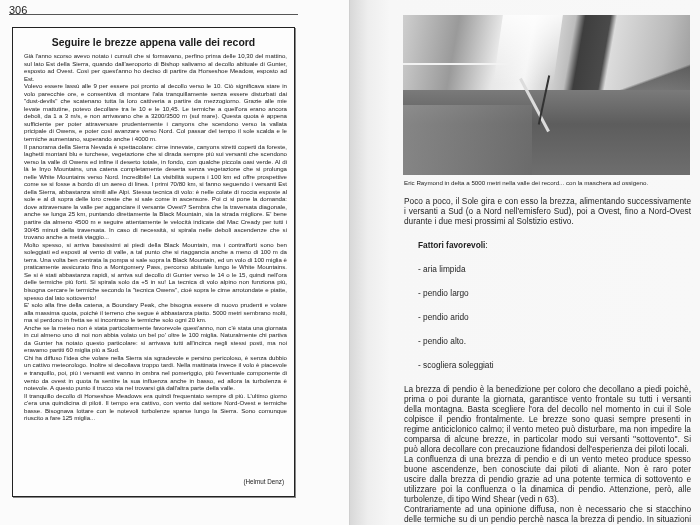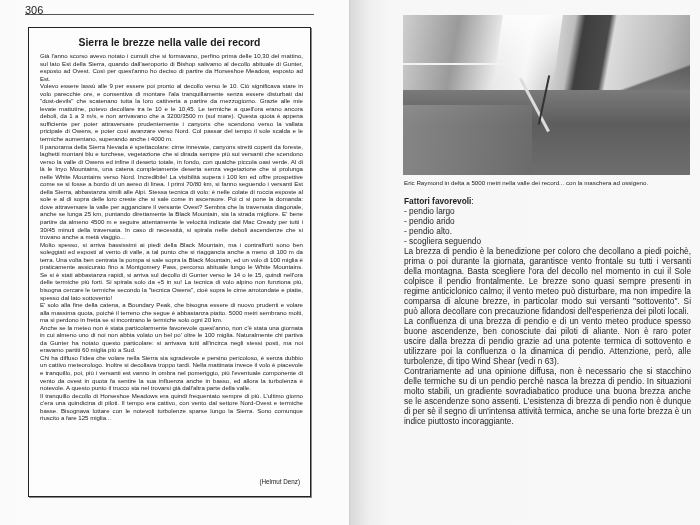--- a/index.html
+++ b/index.html
@@ -4,7 +4,7 @@
 <style>
   html,body{margin:0;padding:0;}
   body{width:700px;height:525px;overflow:hidden;background:#fafafa;position:relative;font-family:"Liberation Sans",sans-serif;color:#1a1a1a;}
-  .left-page{position:absolute;left:0;top:0;width:350px;height:525px;background:#fbfbfb;margin-left:16px;}
+  .left-page{position:absolute;left:0;top:0;width:350px;height:525px;background:#fbfbfb;}
   .right-page{position:absolute;left:350px;top:0;width:350px;height:525px;background:linear-gradient(90deg,#d8d8d8 0px,#eeeeee 18px,#f7f7f7 40px,#f8f8f8 100%);}
   .page-number{position:absolute;left:9px;top:4px;font-size:11px;color:#222;}
   .page-rule{position:absolute;left:9px;top:14px;width:289px;height:1px;background:#555;}

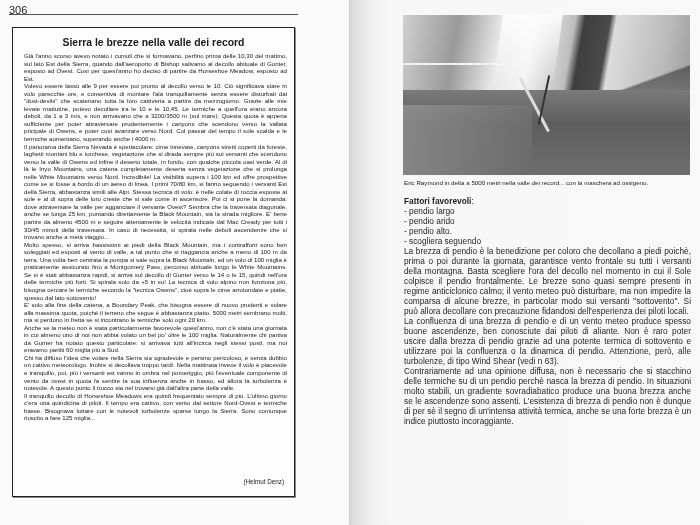--- a/index.html
+++ b/index.html
@@ -37,7 +37,7 @@
   <div class="page-number">306</div>
   <div class="page-rule"></div>
   <div class="box">
-    <div class="box-title">Sierra le brezze nella valle dei record</div>
+    <div class="box-title">Seguire le brezze appena valle dei record</div>
     <div class="box-body">
       <p>Già l'anno scorso avevo notato i cumuli che si formavano, perfino prima delle 10,30 del mattino, sul lato Est della Sierra, quando dall'aeroporto di Bishop salivamo al decollo abituale di Gunter, esposto ad Ovest. Così per quest'anno ho deciso di partire da Horseshoe Meadow, esposto ad Est.</p>
       <p>Volevo essere lassù alle 9 per essere poi pronto al decollo verso le 10. Ciò significava stare in volo parecchie ore, e consentiva di montare l'ala tranquillamente senza essere disturbati dai "dust-devils" che scatenano tutta la loro cattiveria a partire da mezzogiorno. Grazie alle mie levate mattutine, potevo decollare tra le 10 e le 10,45. Le termiche a quell'ora erano ancora deboli, da 1 a 3 m/s, e non arrivavano che a 3200/3500 m (sul mare). Questa quota è appena sufficiente per poter attraversare prudentemente i canyons che scendono verso la vallata pricipale di Owens, e poter così avanzare verso Nord. Col passar del tempo il sole scalda e le termiche aumentano, superando anche i 4000 m.</p>

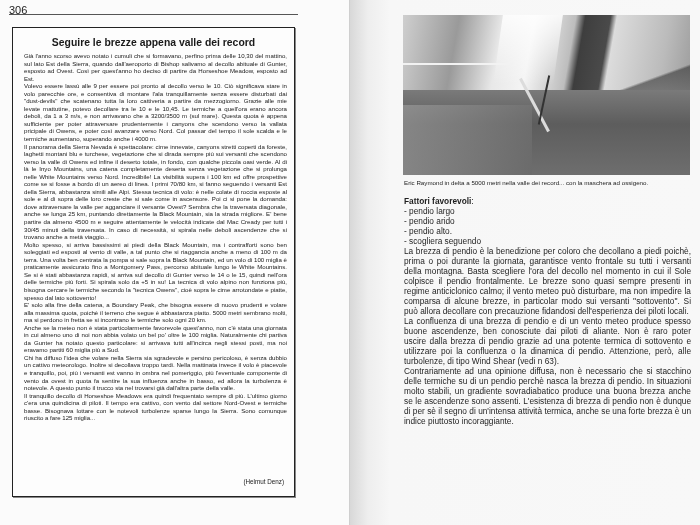--- a/index.html
+++ b/index.html
@@ -67,6 +67,7 @@
 <div class="caption">Eric Raymond in delta a 5000 metri nella valle dei record... con la maschera ad ossigeno.</div>
 
 <div class="right-body">
+  <p>Poco a poco, il Sole gira e con esso la brezza, alimentando successivamente i versanti a Sud (o a Nord nell'emisfero Sud), poi a Ovest, fino a Nord-Ovest durante i due mesi prossimi al Solstizio estivo.</p>
   <p class="item"><span class="heading">Fattori favorevoli</span><span>:</span></p>
   <p class="item">- pendio largo</p>
   <p class="item">- pendio arido</p>

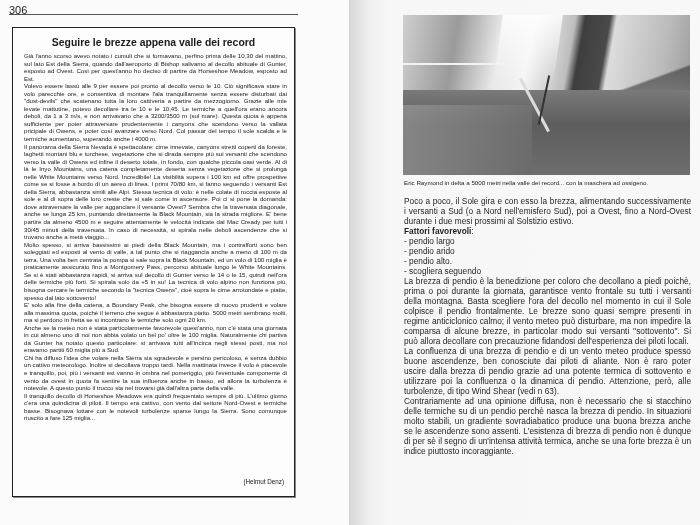--- a/index.html
+++ b/index.html
@@ -27,7 +27,7 @@
   .right-body{position:absolute;left:404px;top:196px;width:287px;font-size:8.3px;line-height:10px;text-align:justify;color:#1e1e1e;}
   .right-body p{margin:0;}
   .right-body .heading{font-weight:bold;}
-  .right-body .item{margin:0;text-align:left;}
+  .right-body .item{margin:14px;text-align:left;}
   .binding{position:absolute;left:349px;top:0;width:2px;height:525px;background:#cfcfcf;}
 </style>
 </head>

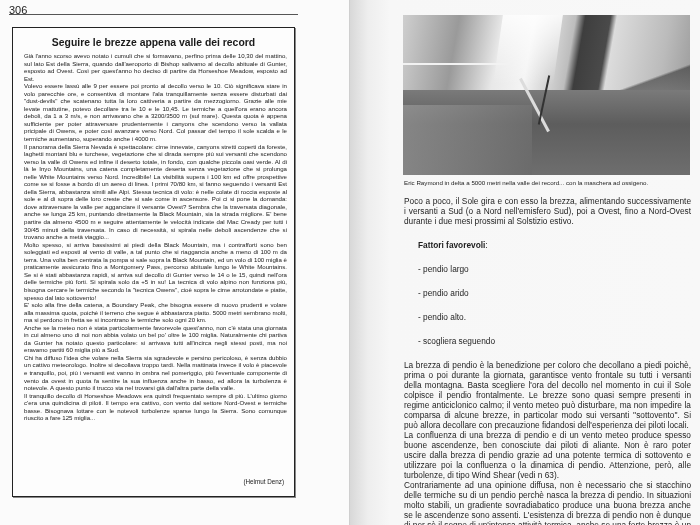--- a/index.html
+++ b/index.html
@@ -69,6 +69,7 @@
 <div class="right-body">
   <p>Poco a poco, il Sole gira e con esso la brezza, alimentando successivamente i versanti a Sud (o a Nord nell'emisfero Sud), poi a Ovest, fino a Nord-Ovest durante i due mesi prossimi al Solstizio estivo.</p>
   <p class="item"><span class="heading">Fattori favorevoli</span><span>:</span></p>
+  <p class="item">- aria limpida</p>
   <p class="item">- pendio largo</p>
   <p class="item">- pendio arido</p>
   <p class="item">- pendio alto.</p>

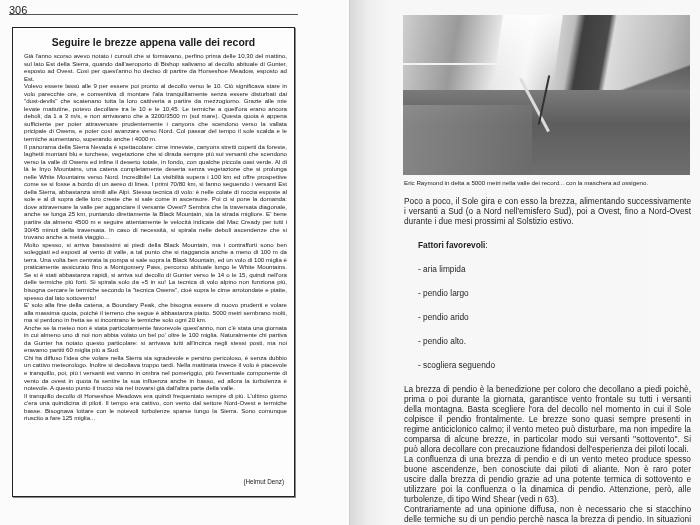--- a/index.html
+++ b/index.html
@@ -73,7 +73,7 @@
   <p class="item">- pendio largo</p>
   <p class="item">- pendio arido</p>
   <p class="item">- pendio alto.</p>
-  <p class="item">- scogliera seguendo</p>
+  <p class="item">- scogliera soleggiati</p>
   <p>La brezza di pendio è la benedizione per coloro che decollano a piedi poichè, prima o poi durante la giornata, garantisce vento frontale su tutti i versanti della montagna. Basta scegliere l'ora del decollo nel momento in cui il Sole colpisce il pendio frontalmente. Le brezze sono quasi sempre presenti in regime anticiclonico calmo; il vento meteo può disturbare, ma non impedire la comparsa di alcune brezze, in particolar modo sui versanti ''sottovento''. Si può allora decollare con precauzione fidandosi dell'esperienza dei piloti locali.</p>
   <p>La confluenza di una brezza di pendio e di un vento meteo produce spesso buone ascendenze, ben conosciute dai piloti di aliante. Non è raro poter uscire dalla brezza di pendio grazie ad una potente termica di sottovento e utilizzare poi la confluenza o la dinamica di pendio. Attenzione, però, alle turbolenze, di tipo Wind Shear (vedi n 63).</p>
   <p>Contrariamente ad una opinione diffusa, non è necessario che si stacchino delle termiche su di un pendio perchè nasca la brezza di pendio. In situazioni molto stabili, un gradiente sovradiabatico produce una buona brezza anche se le ascendenze sono assenti. L'esistenza di brezza di pendio non è dunque di per sè il segno di un'intensa attività termica, anche se una forte brezza è un indice piuttosto incoraggiante.</p>

